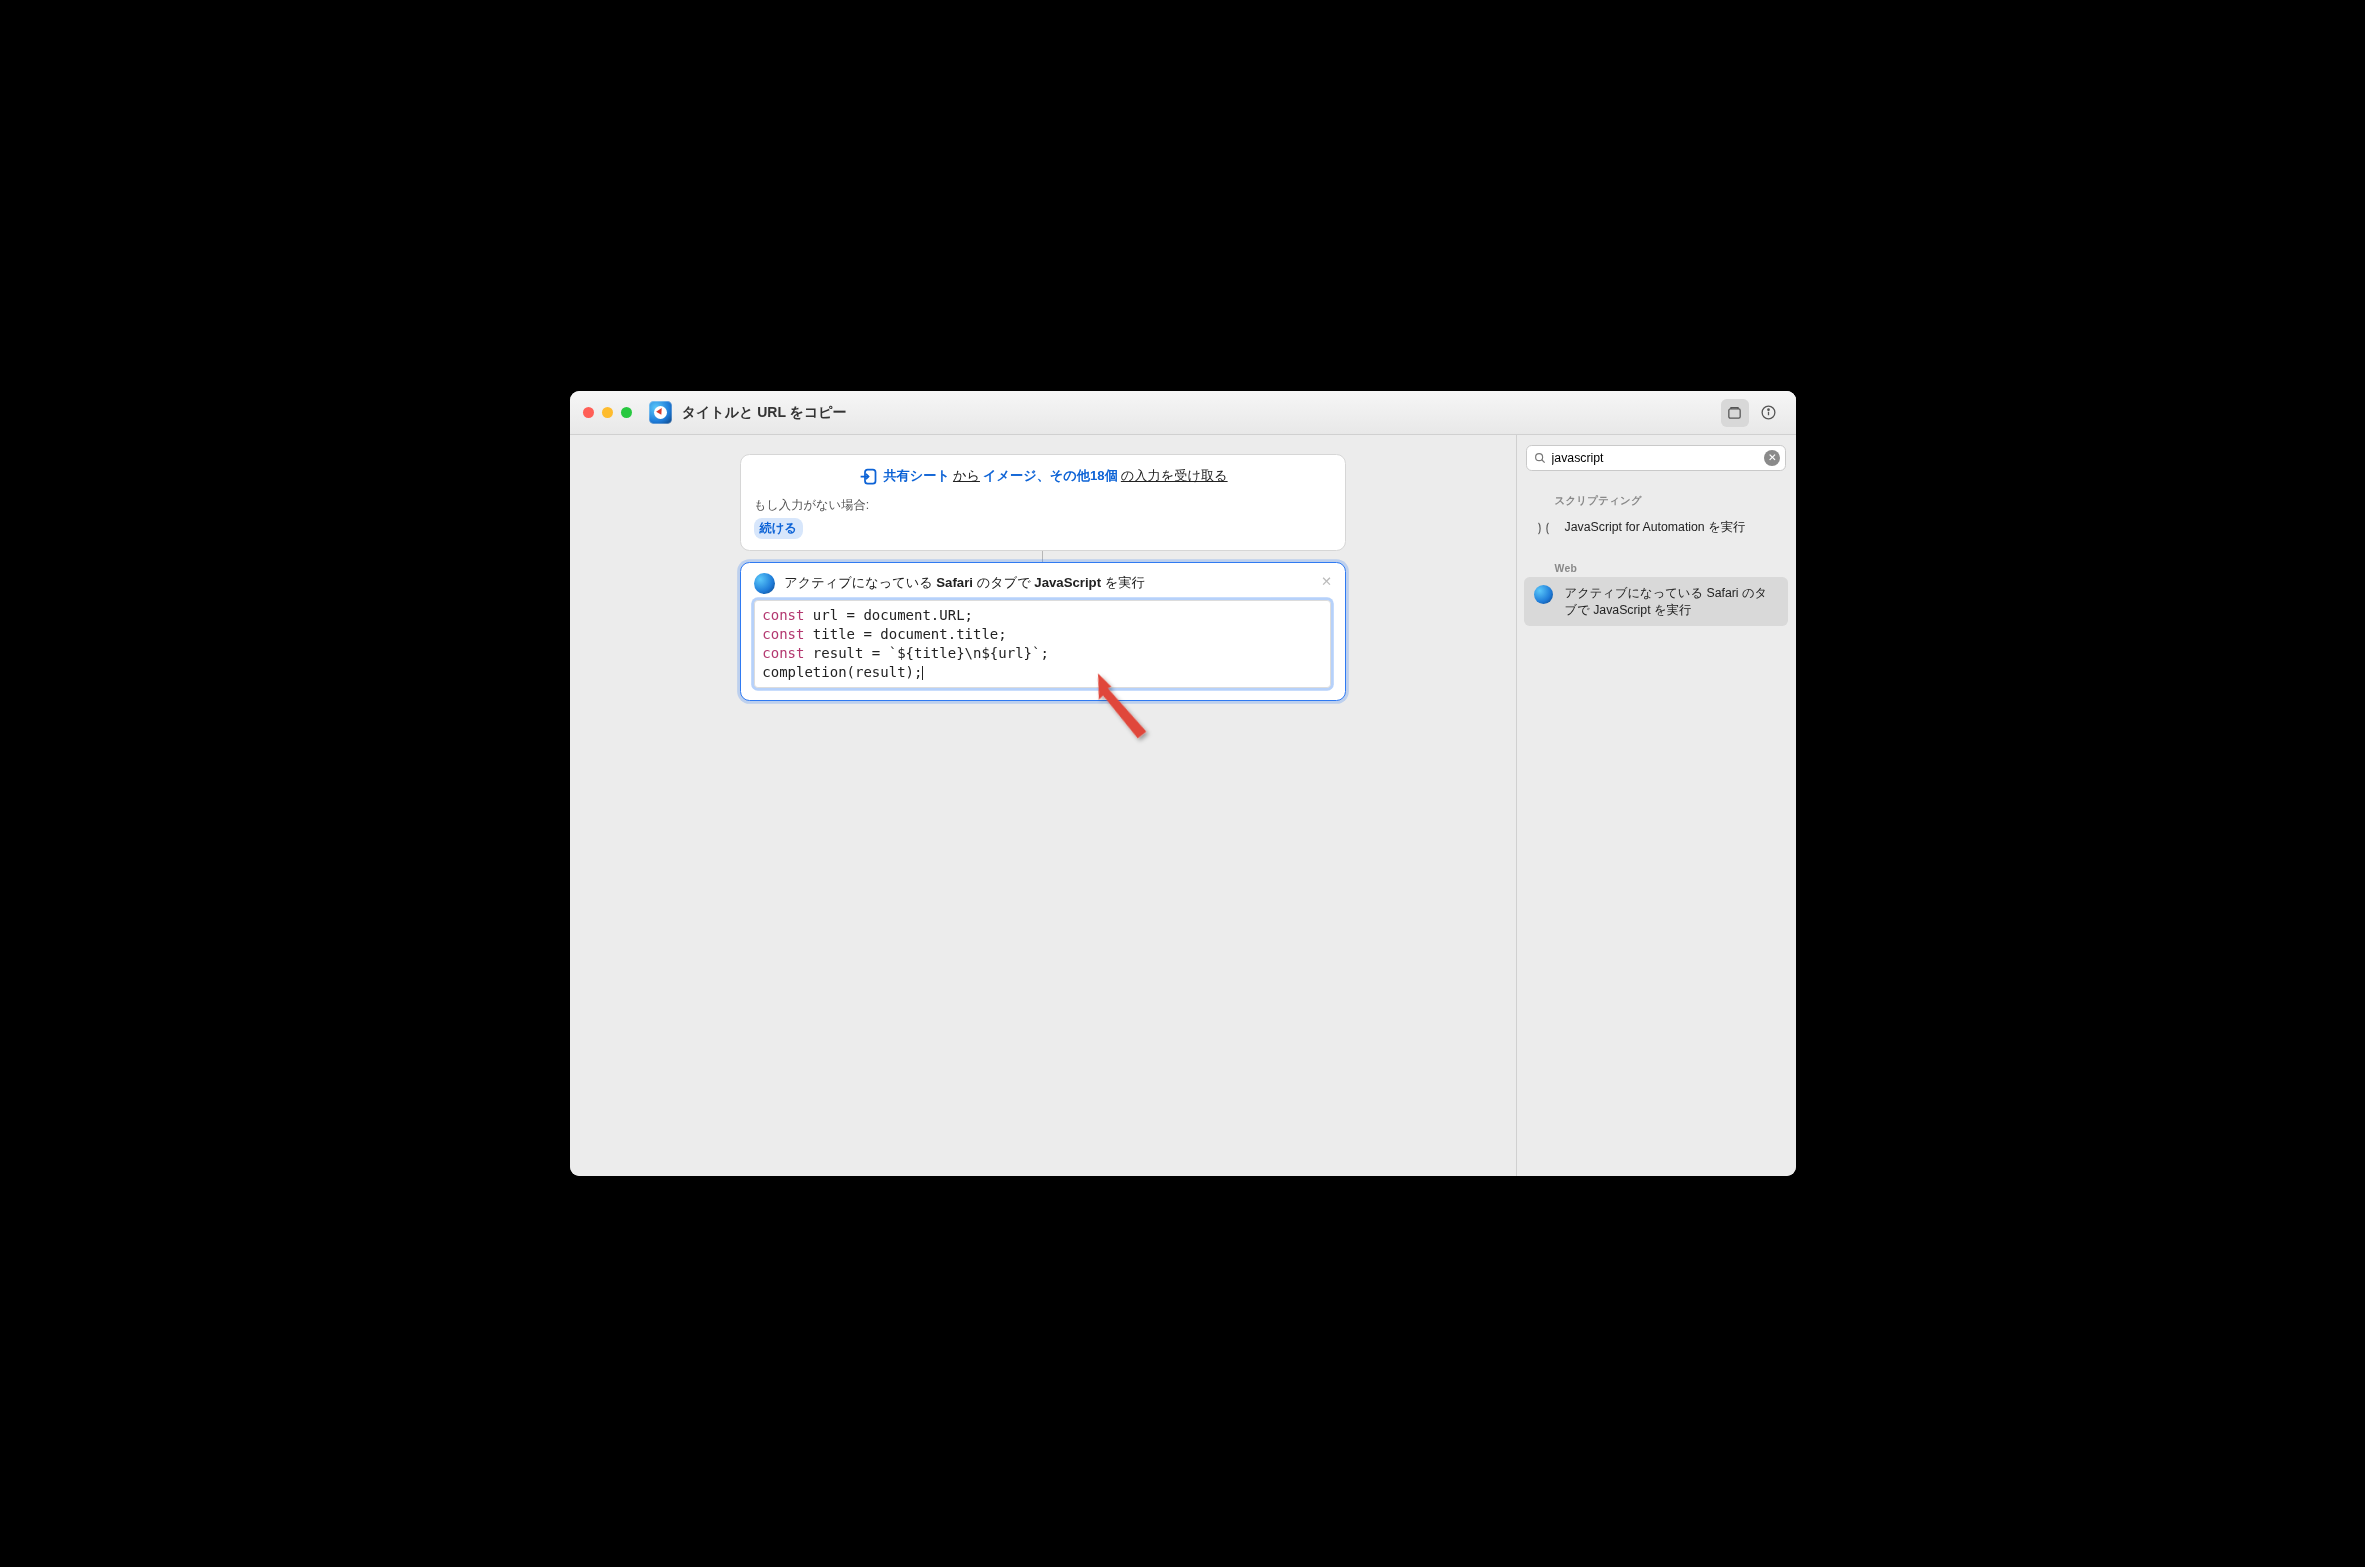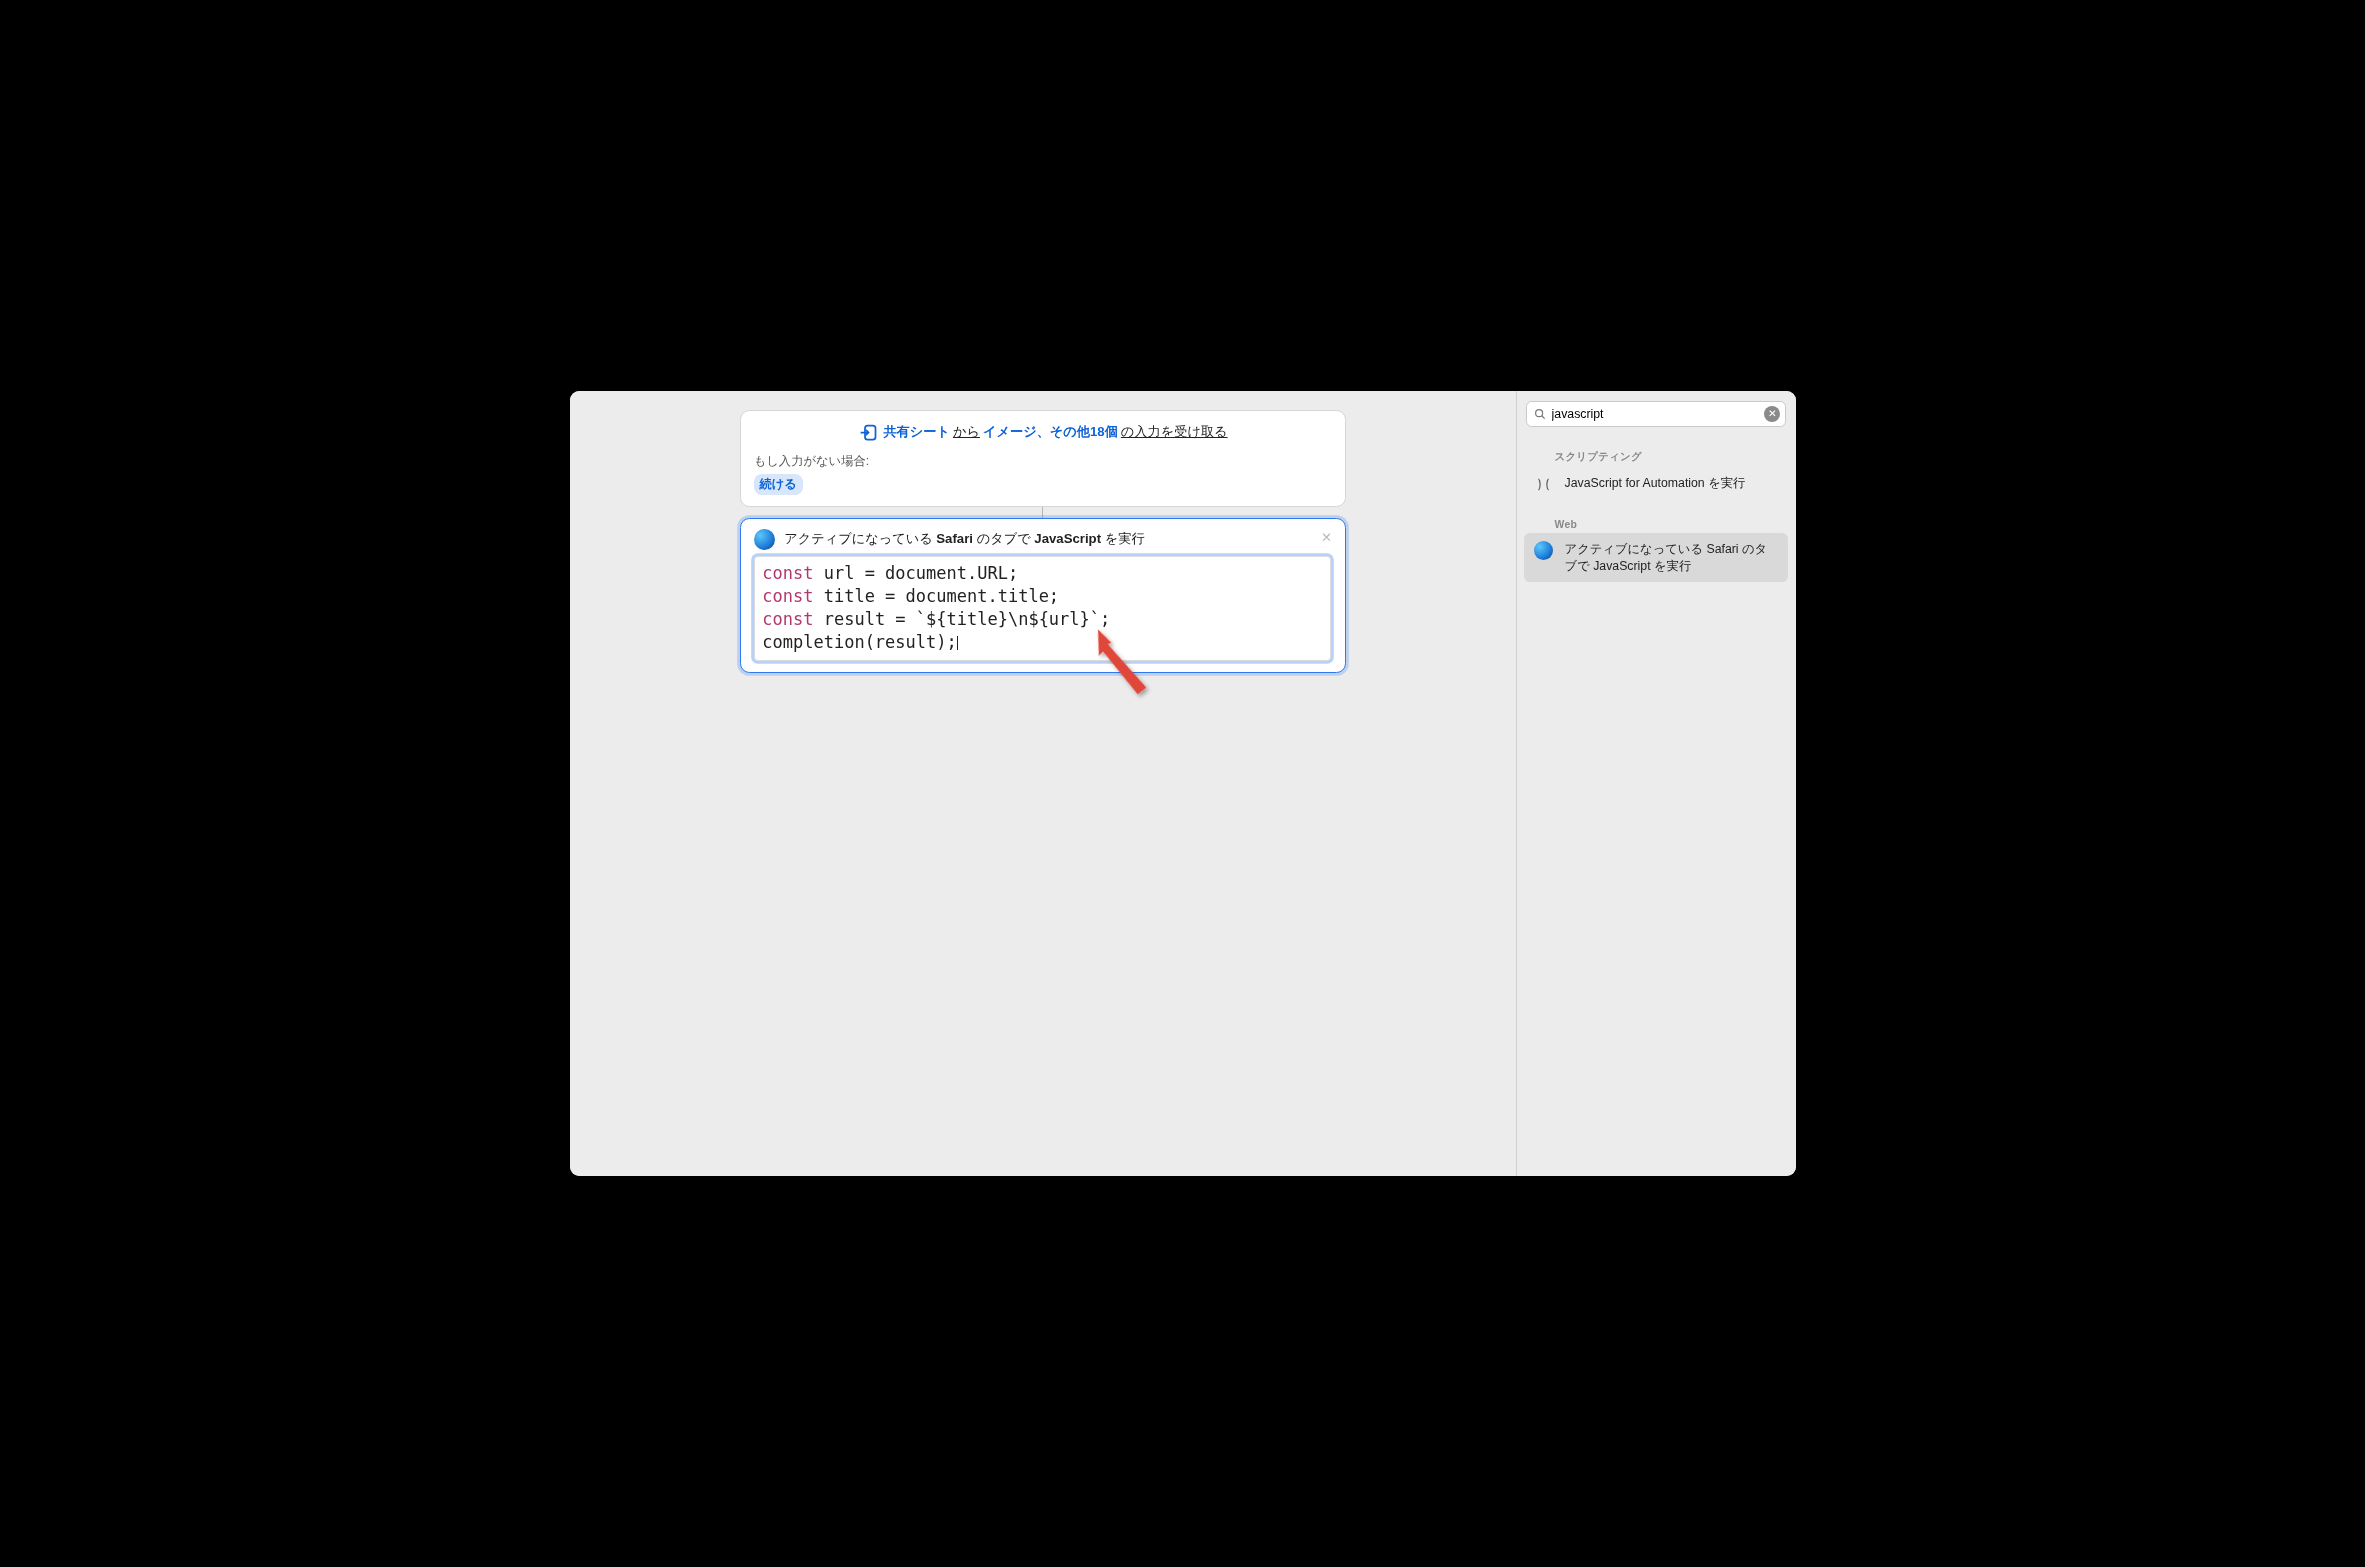--- a/index.html
+++ b/index.html
@@ -194,6 +194,30 @@
 
 <div class="window">
 
+  <div class="titlebar">
+    <div class="traffic">
+      <div class="dot red"></div>
+      <div class="dot yellow"></div>
+      <div class="dot green"></div>
+    </div>
+    <div class="app-icon">
+      <div class="compass"></div>
+    </div>
+    <div class="title">タイトルと URL をコピー</div>
+    <div class="tb-spacer"></div>
+    <div class="tb-btn">
+      <svg viewBox="0 0 24 24" fill="none" stroke="currentColor" stroke-width="1.8">
+        <path d="M12 3v11"></path>
+          <path d="M8 7l4-4 4 4"></path>
+          <rect x="5" y="11" width="14" height="9" rx="2"></rect>
+      </svg>
+    </div>
+    <div class="tb-btn">
+      <svg viewBox="0 0 24 24" fill="currentColor">
+        <path d="M7 5v14l12-7z"></path>
+      </svg>
+    </div>
+  </div>
 
   <div class="body">
 

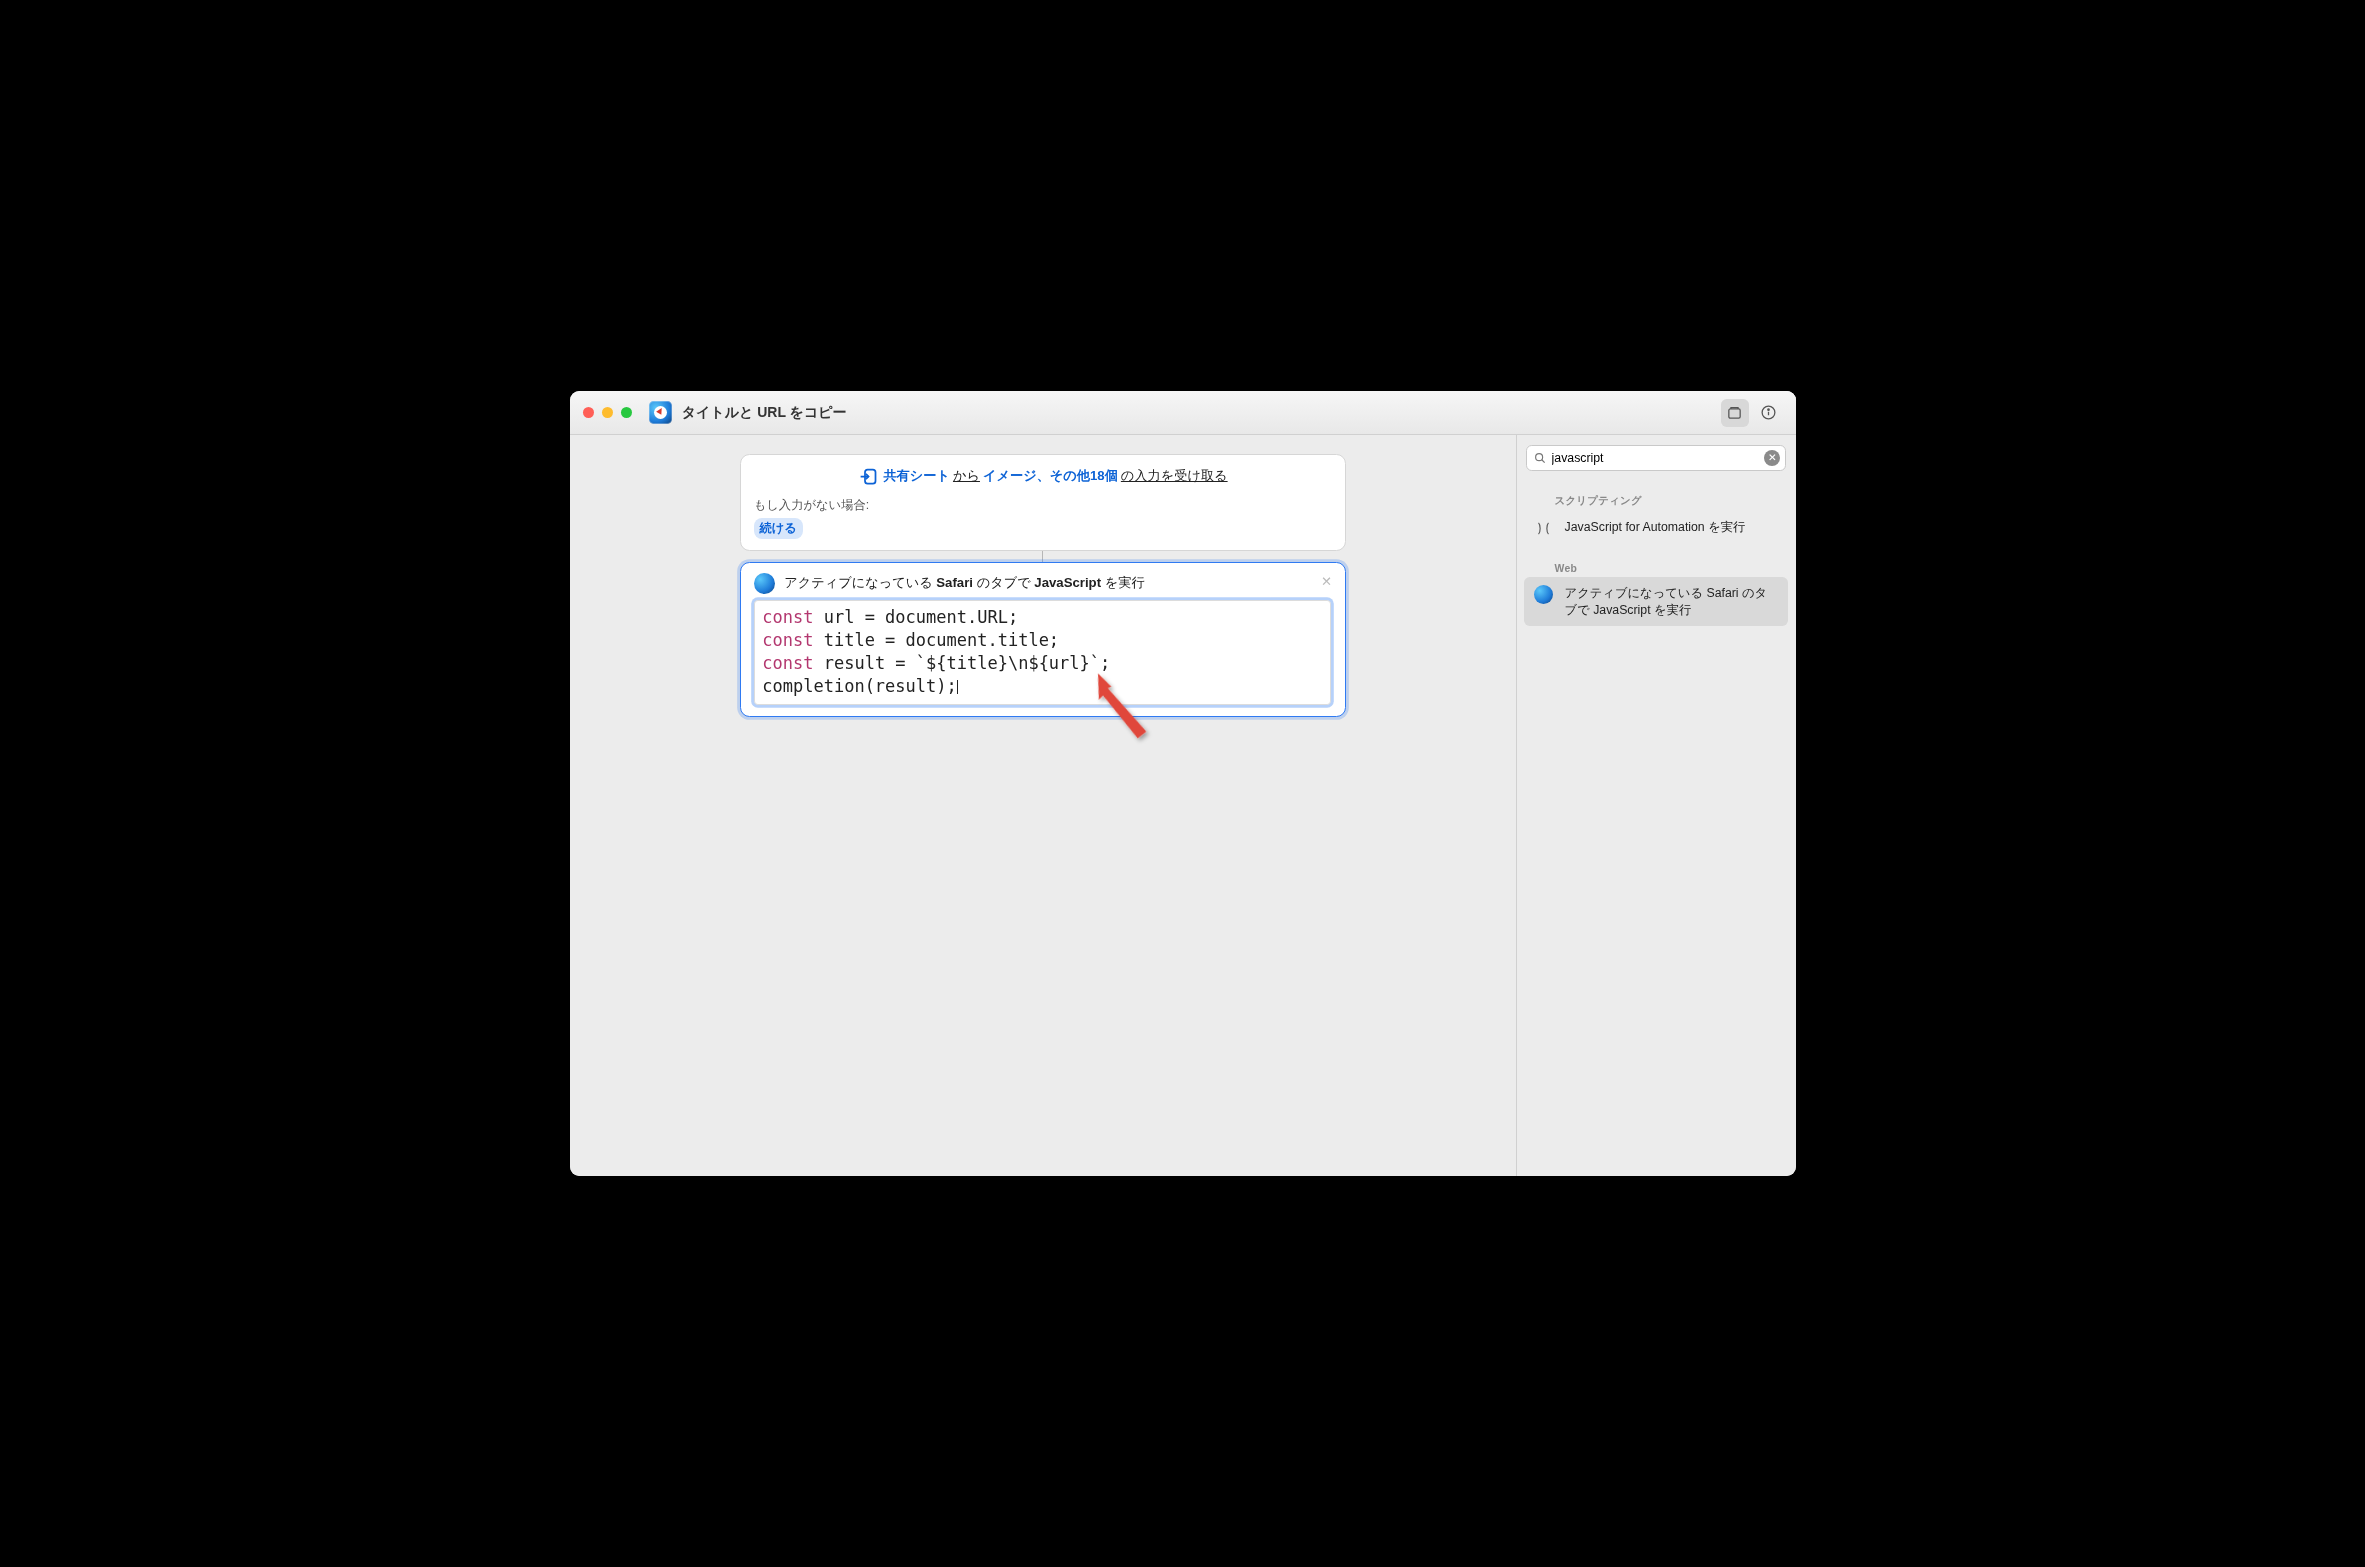--- a/index.html
+++ b/index.html
@@ -168,7 +168,7 @@
     border-radius:3.8px;
     padding:5.7px 7.6px;
     font-family: Menlo, Consolas, monospace;
-    font-size:17px;
+    font-size:14px;
     line-height:1.35;
     white-space:pre;
     background:#fff;

